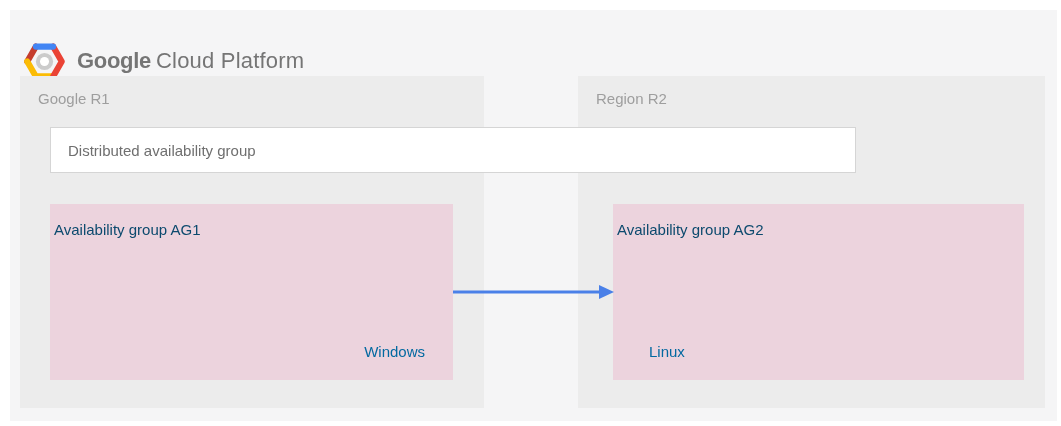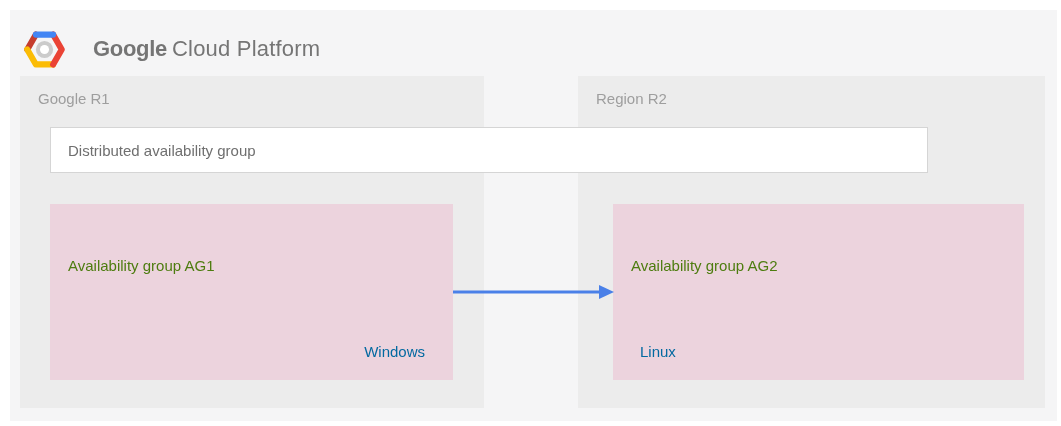--- a/index.html
+++ b/index.html
@@ -23,11 +23,11 @@
   .logo-row {
     position: absolute;
     left: 14px;
-    top: 10px;
+    top: 22px;
     height: 58px;
     display: flex;
     align-items: center;
-    gap: 28px;
+    gap: 12px;
   }
   .logo-hex {
     width: 41px;

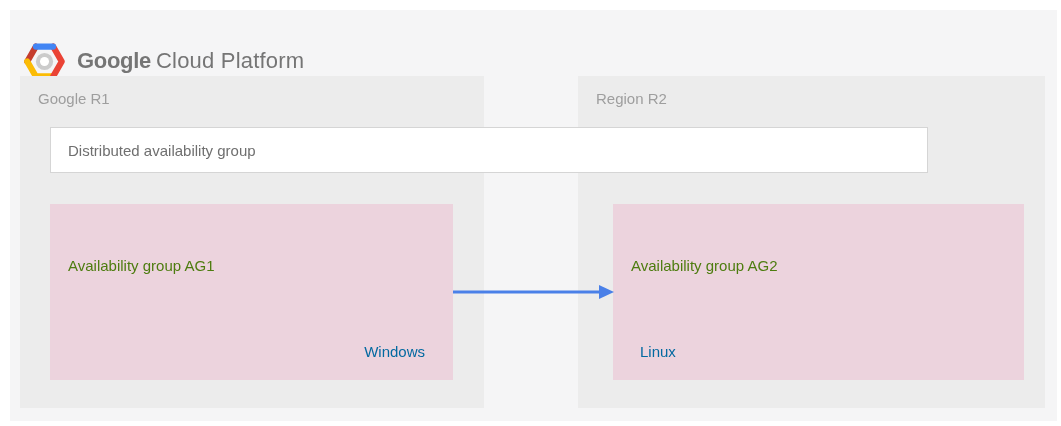--- a/index.html
+++ b/index.html
@@ -70,7 +70,7 @@
     position: absolute;
     left: 40px;
     top: 117px;
-    width: 878px;
+    width: 806px;
     height: 46px;
     box-sizing: border-box;
     background: #ffffff;

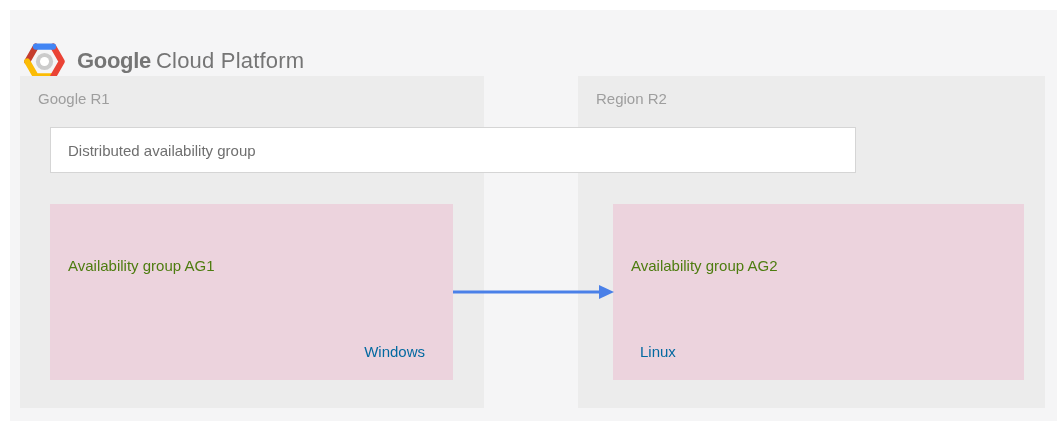--- a/index.html
+++ b/index.html
@@ -96,11 +96,10 @@
   .ag-ag2 { left: 603px; width: 400px; padding-left: 11px; }
   .ag-label {
     position: absolute;
-    left: 18px;
+    left: 4px;
     top: 17px;
     font-size: 15px;
-    color: #4d7c0f;
-    margin-top: 36px;
+    color: #0c4a6e;
   }
   .os-label {
     position: absolute;

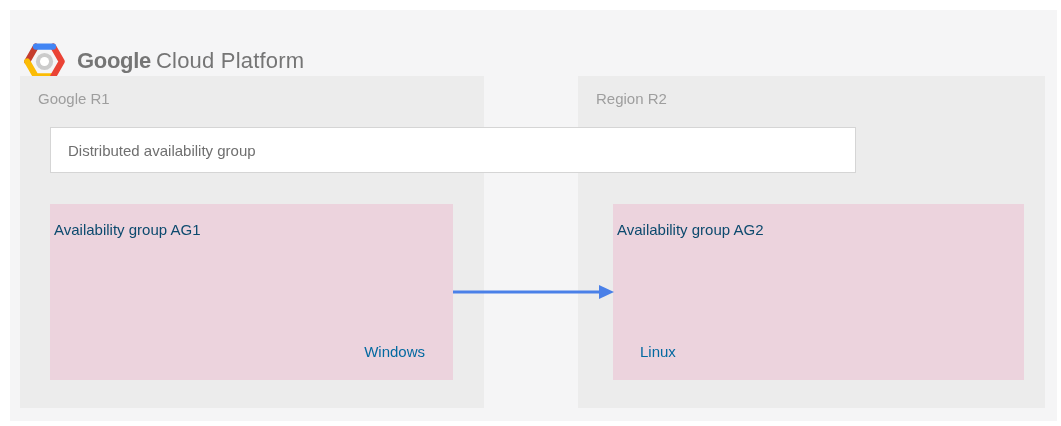--- a/index.html
+++ b/index.html
@@ -108,7 +108,7 @@
     color: #0369a1;
   }
   .os-right { right: 28px; }
-  .os-left  { left: 27px; }
+  .os-left  { left: 36px; }
   
   .arrow-svg {
     position: absolute;

